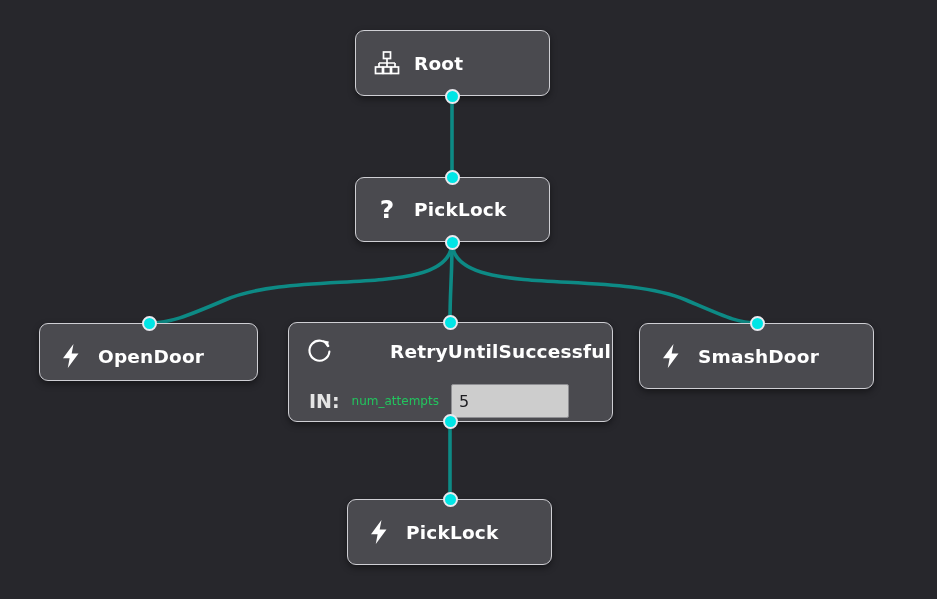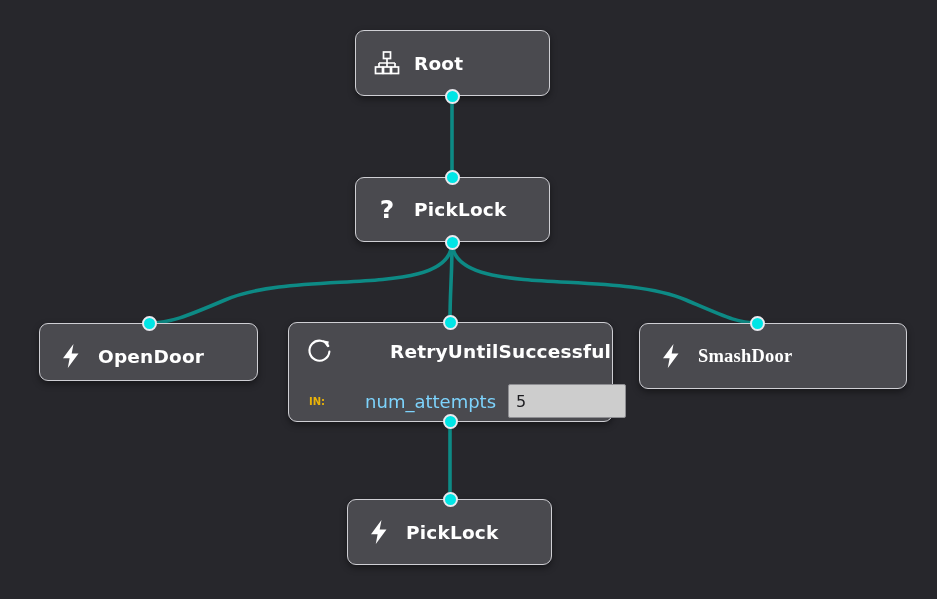--- a/index.html
+++ b/index.html
@@ -191,7 +191,7 @@
     </div>
   </div>
 
-  <div class="node" style="left:639px; top:323px; width:268px; height:66px;font-family:Liberation Serif, serif;">
+  <div class="node" style="left:639px; top:323px; width:235px; height:66px;">
     <div class="node-header">
       <span class="node-icon">
         <svg width="26" height="28" viewBox="0 0 26 28">

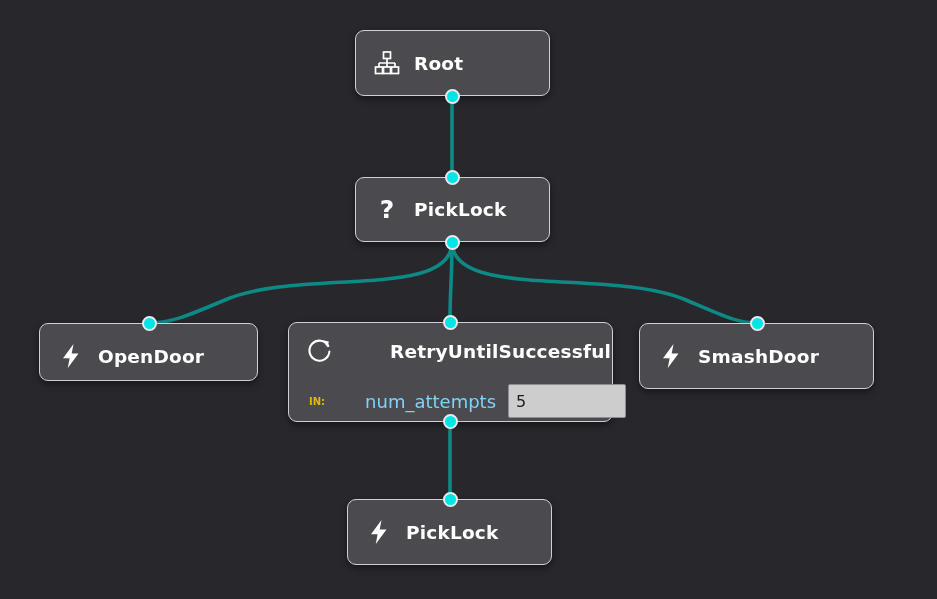--- a/index.html
+++ b/index.html
@@ -82,8 +82,8 @@
     box-sizing: border-box;
   }
   .port-dir {
-    color: #eab308;
-    font-size: 10px;
+    color: #e5e5e5;
+    font-size: 19px;
     font-weight: bold;
     margin-right: 12px;
     white-space: nowrap;

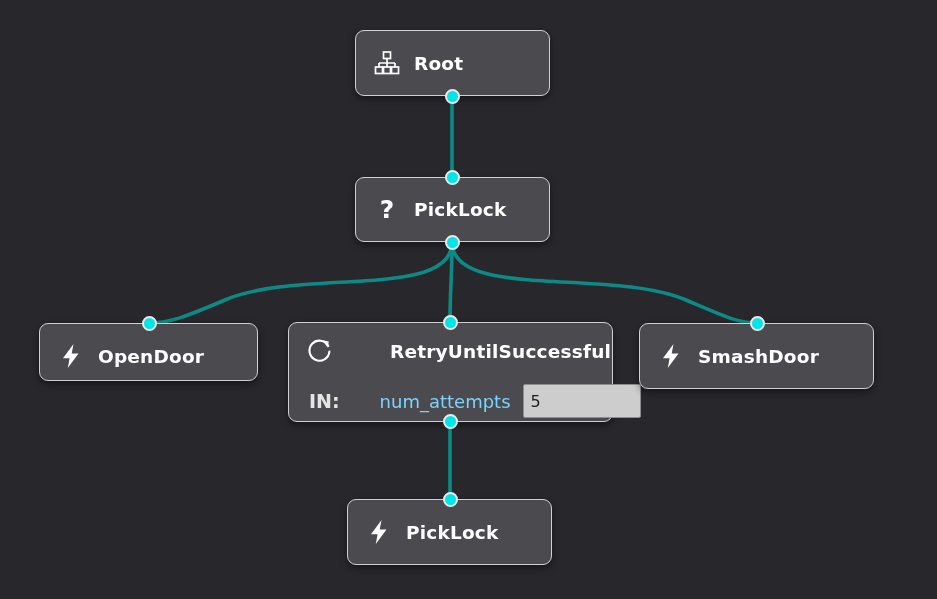--- a/index.html
+++ b/index.html
@@ -89,11 +89,10 @@
     white-space: nowrap;
   }
   .port-key {
-    color: #7dd3fc;
-    font-size: 18px;
+    color: #22c55e;
+    font-size: 12px;
     margin-right: 12px;
     white-space: nowrap;
-    margin-left: 28px;
   }
   .port-value {
     box-sizing: border-box;

